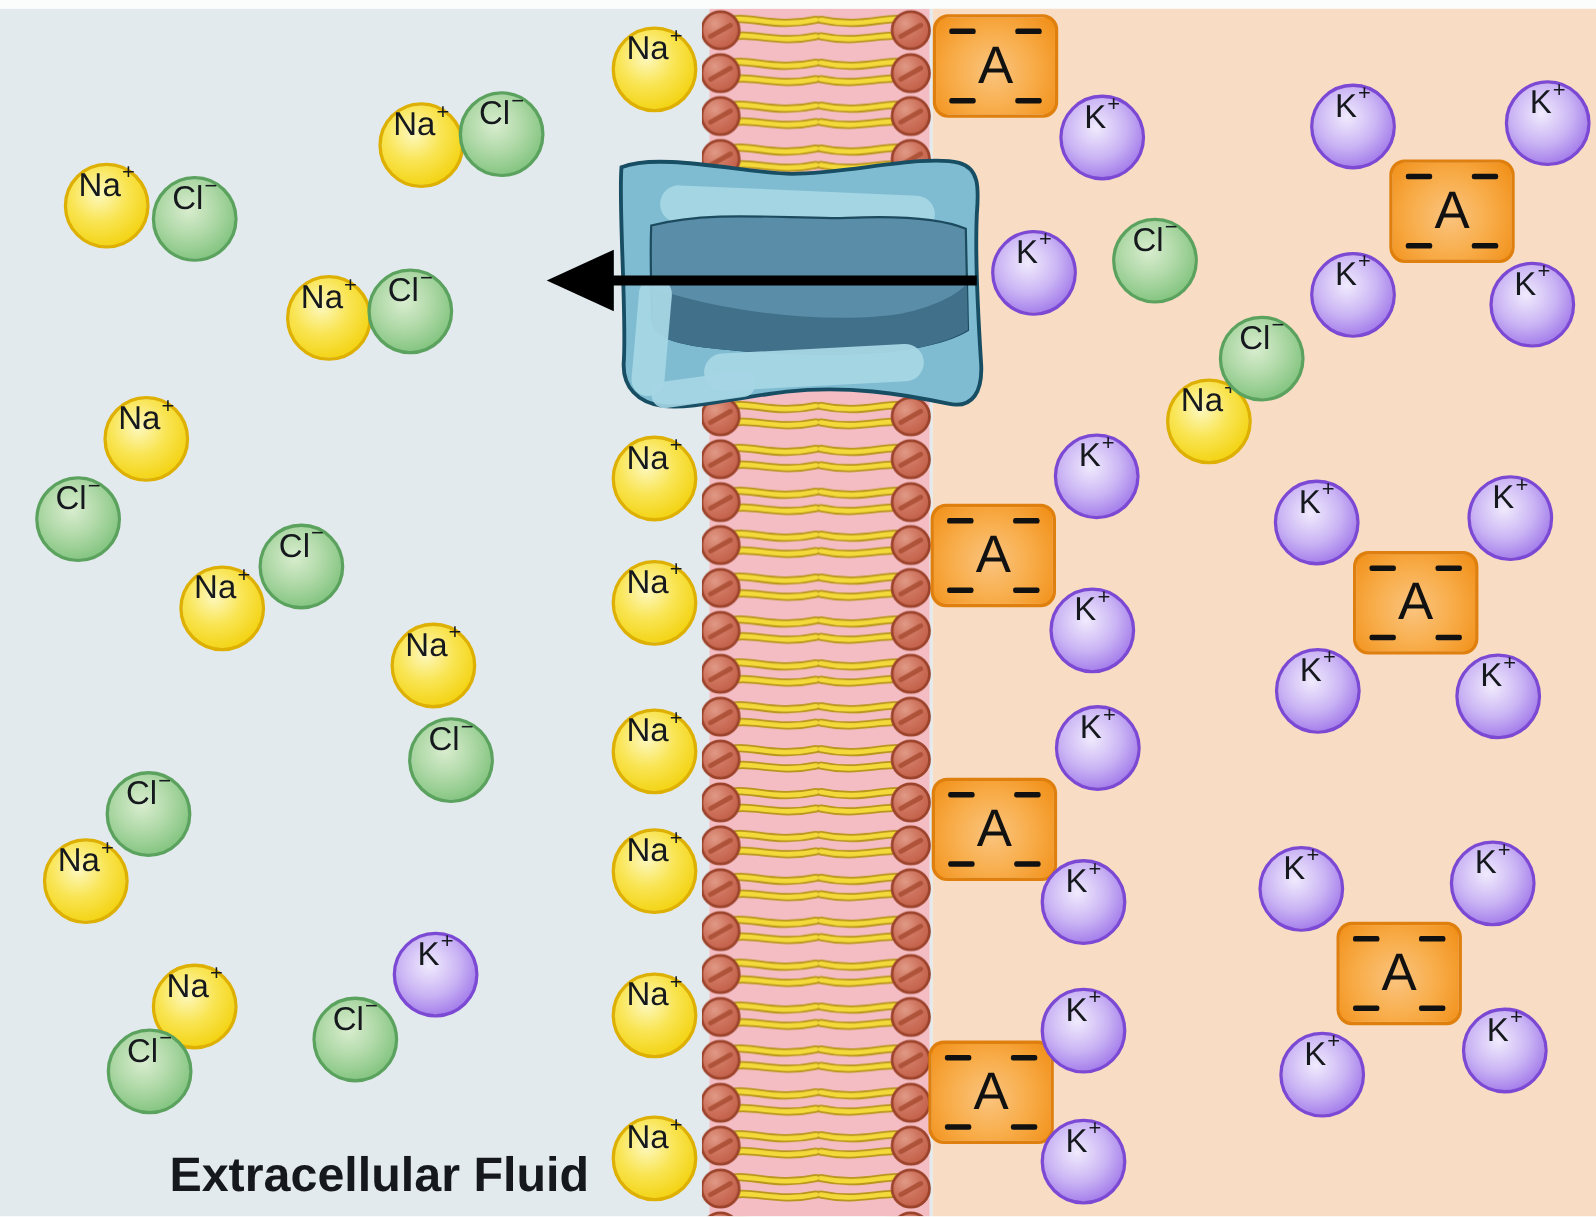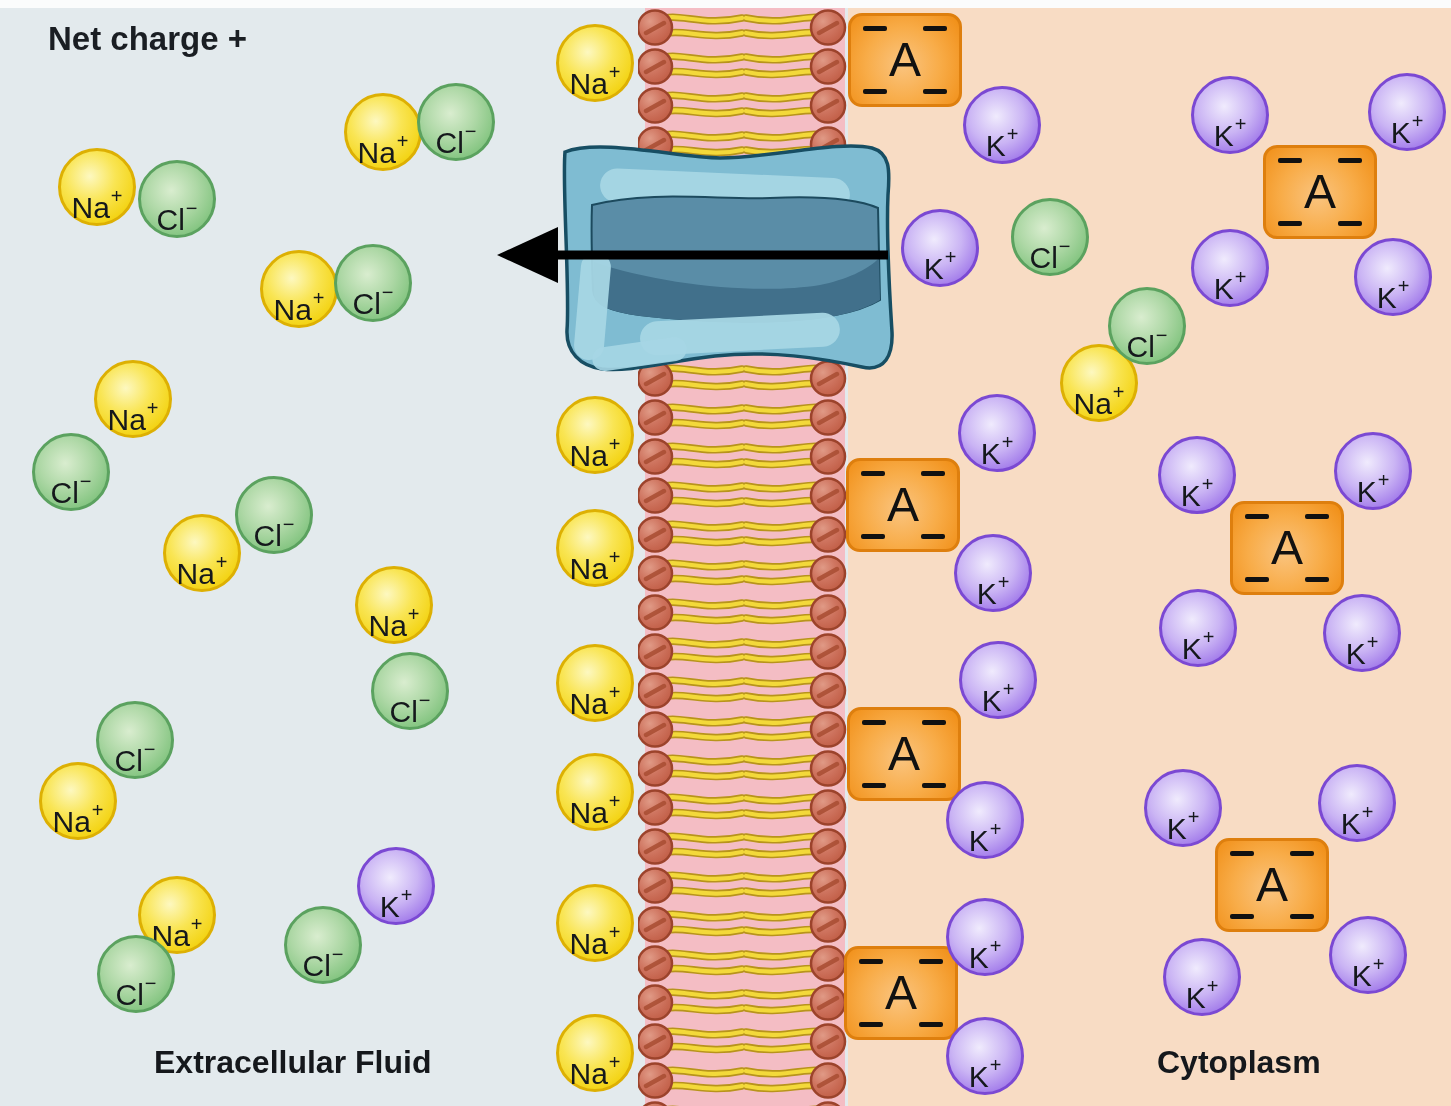--- a/index.html
+++ b/index.html
@@ -295,7 +295,6 @@
   </div>
     </div>
 
-  <div class="net-charge net-left">Net charge +</div>
   <div class="region-label region-left">Extracellular Fluid</div>
   <div class="region-label region-right">Cytoplasm</div>
 </div>

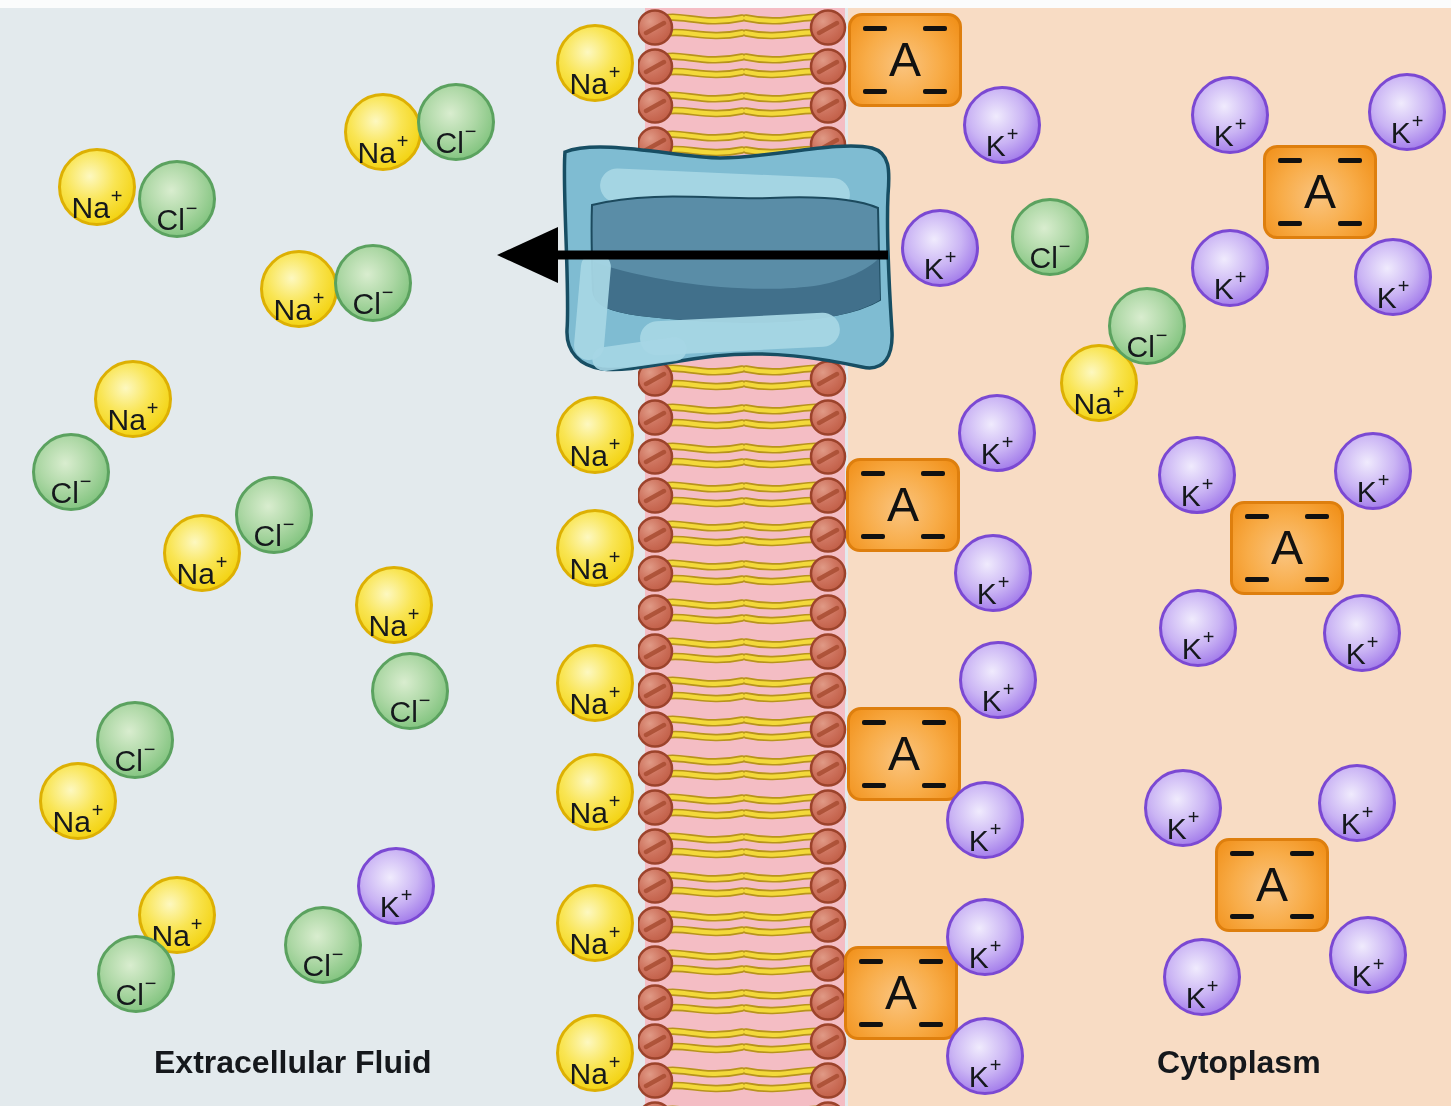--- a/index.html
+++ b/index.html
@@ -17,7 +17,7 @@
   .region-right{left:1157px;top:1044px;}
   #particles{position:absolute;left:0;top:0;width:100%;height:100%;z-index:3;}
   .ion{position:absolute;width:78px;height:78px;border-radius:50%;display:flex;
-       align-items:flex-end;justify-content:center;box-sizing:border-box;color:#15181c;}
+       align-items:flex-start;justify-content:center;box-sizing:border-box;color:#15181c;}
   .ion .lbl{font-size:30px;font-weight:500;line-height:1;}
   .ion .lbl sup{font-size:20px;position:relative;top:-4px;margin-left:1px;font-weight:500;}
   .ion-na{background:radial-gradient(circle at 40% 35%, #fdf8c0 0%, #f9e554 40%, #f3d312 78%, #eec908 100%);

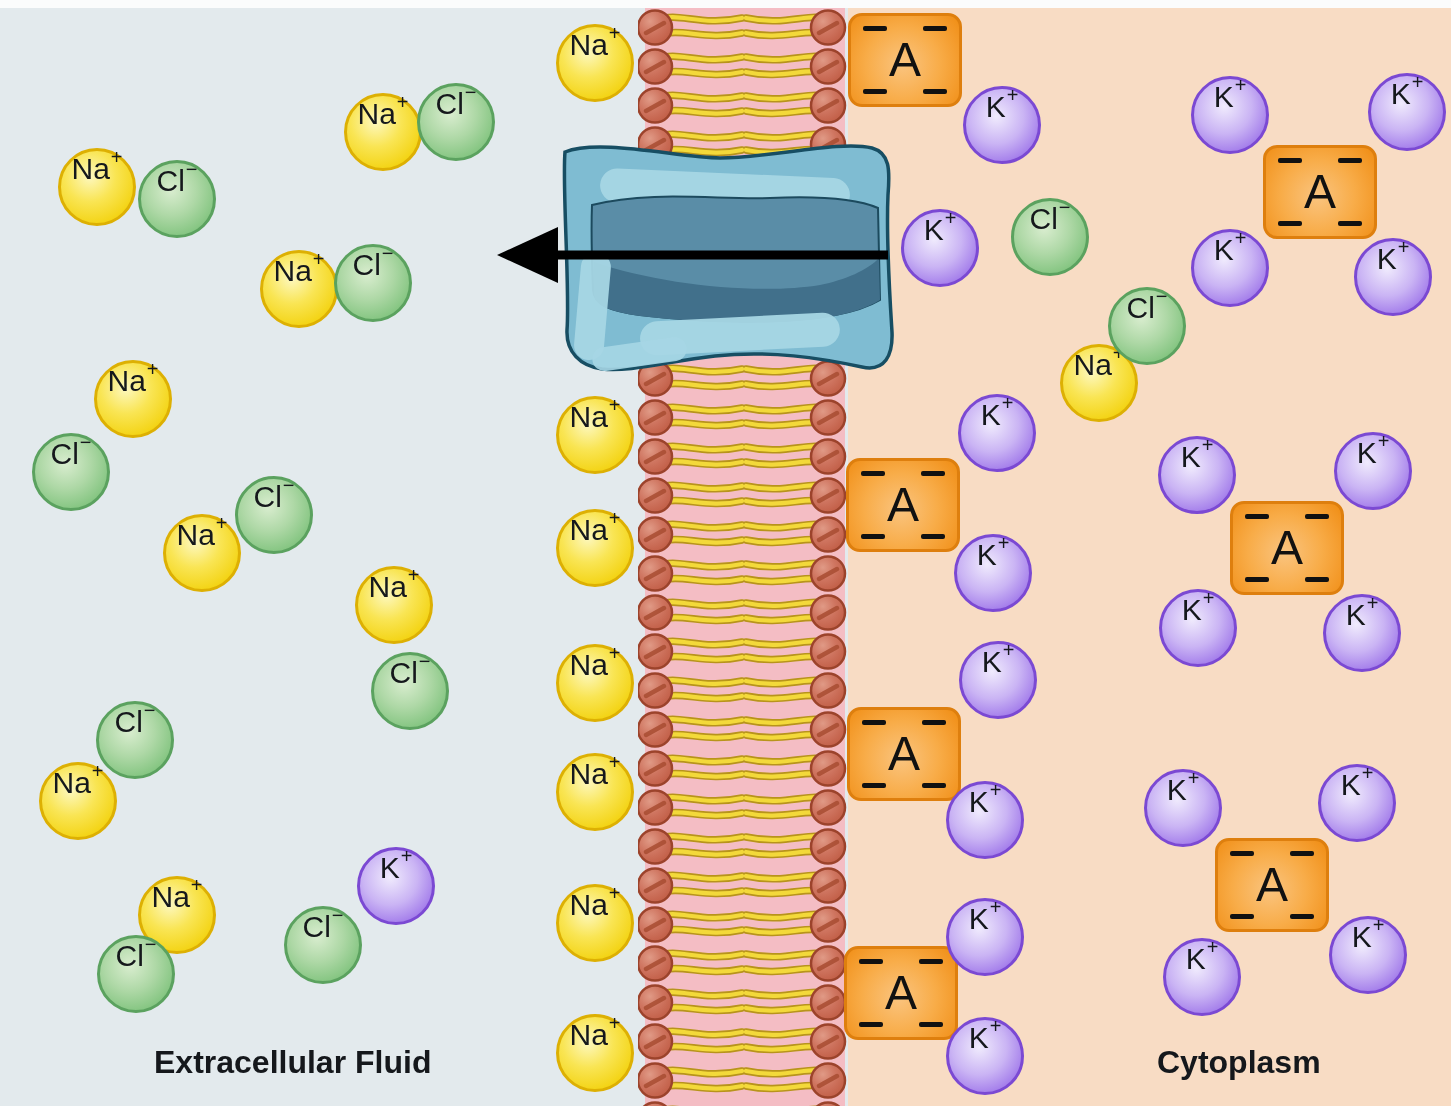--- a/index.html
+++ b/index.html
@@ -12,7 +12,7 @@
   .net-charge{position:absolute;font-size:33px;font-weight:600;color:#1a1e23;z-index:6;white-space:nowrap;}
   .net-left{left:48px;top:20px;}
   .net-right{left:988px;top:22px;}
-  .region-label{position:absolute;font-size:32px;font-weight:700;color:#15181c;z-index:6;white-space:nowrap;}
+  .region-label{position:absolute;font-size:44px;font-weight:700;color:#15181c;z-index:6;white-space:nowrap;}
   .region-left{left:154px;top:1044px;}
   .region-right{left:1157px;top:1044px;}
   #particles{position:absolute;left:0;top:0;width:100%;height:100%;z-index:3;}

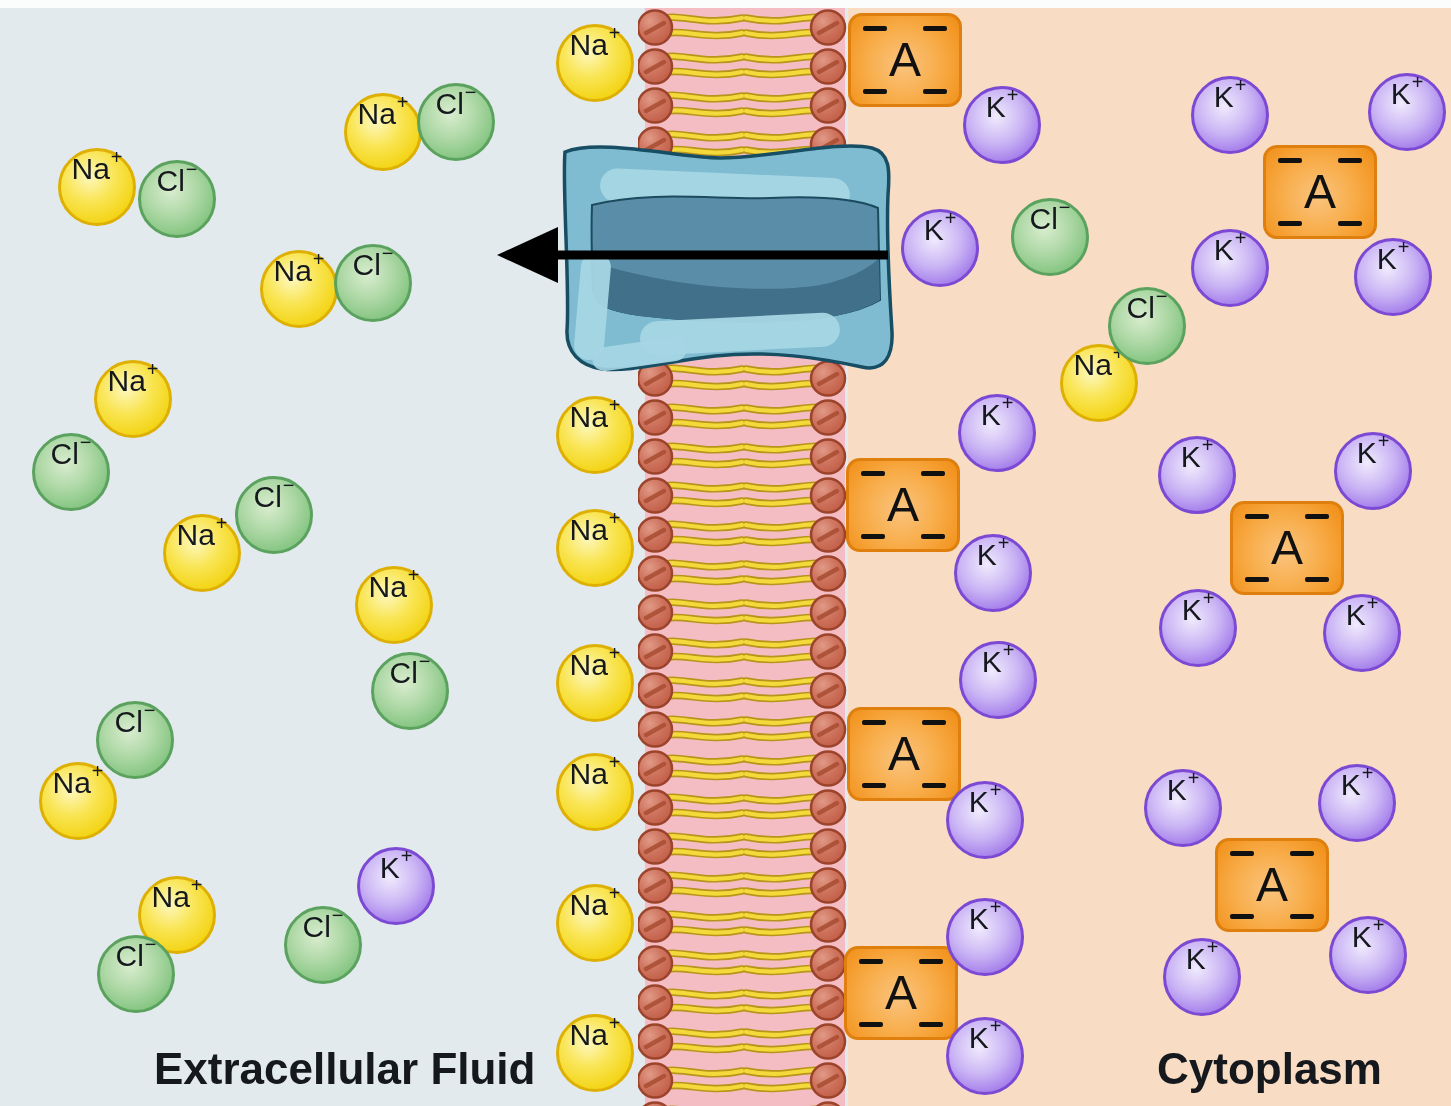--- a/index.html
+++ b/index.html
@@ -296,7 +296,6 @@
     </div>
 
   <div class="region-label region-left">Extracellular Fluid</div>
-  <div class="region-label region-right">Cytoplasm</div>
 </div>
 
 </body></html>

